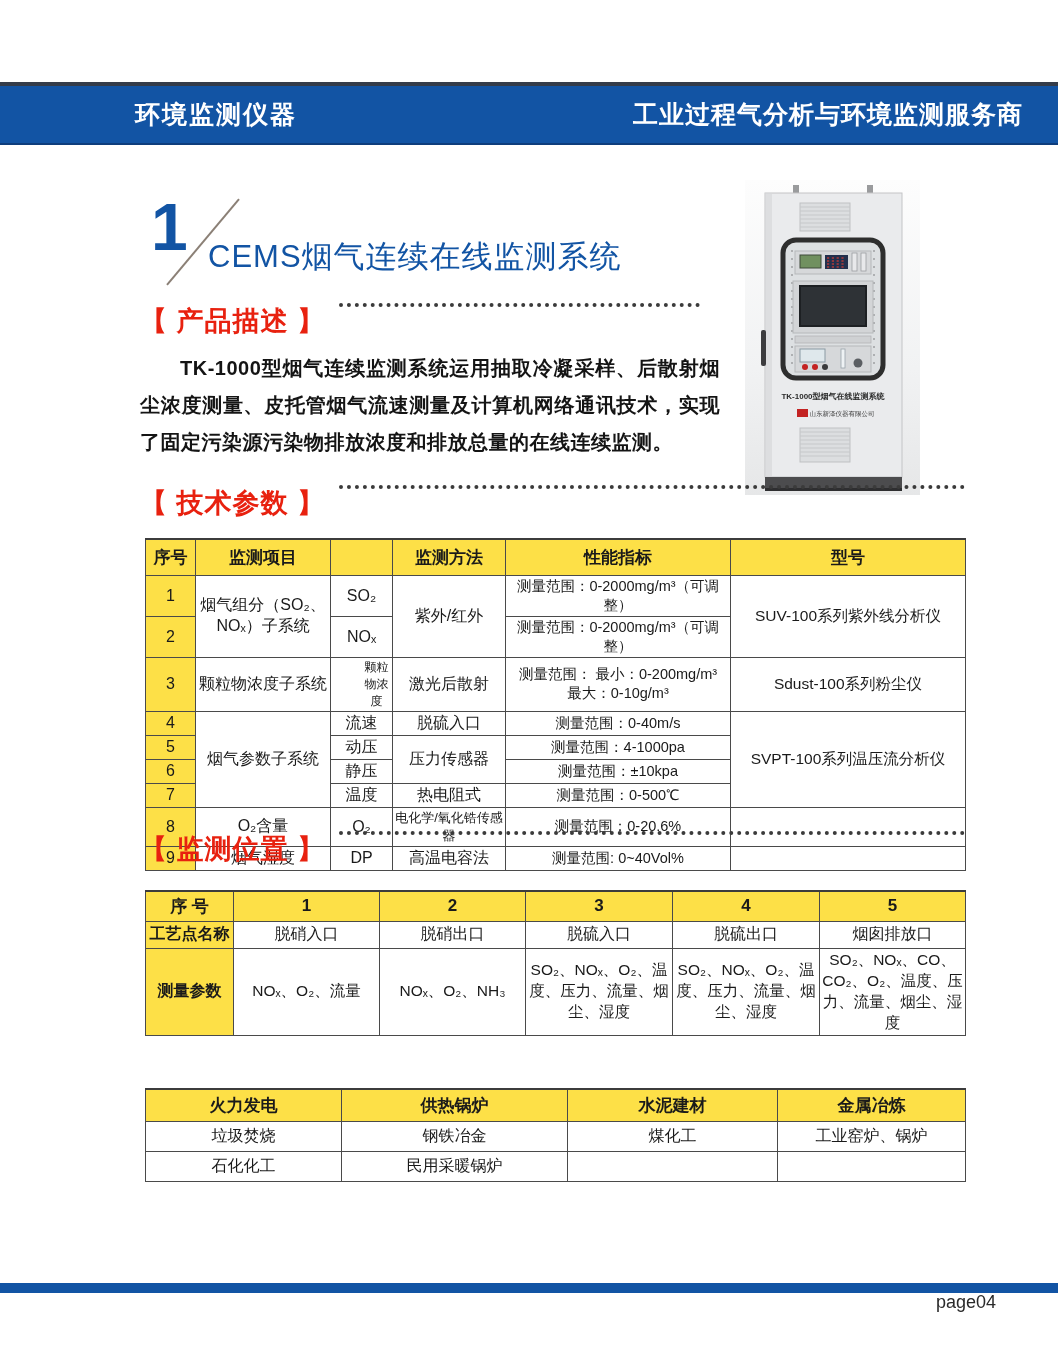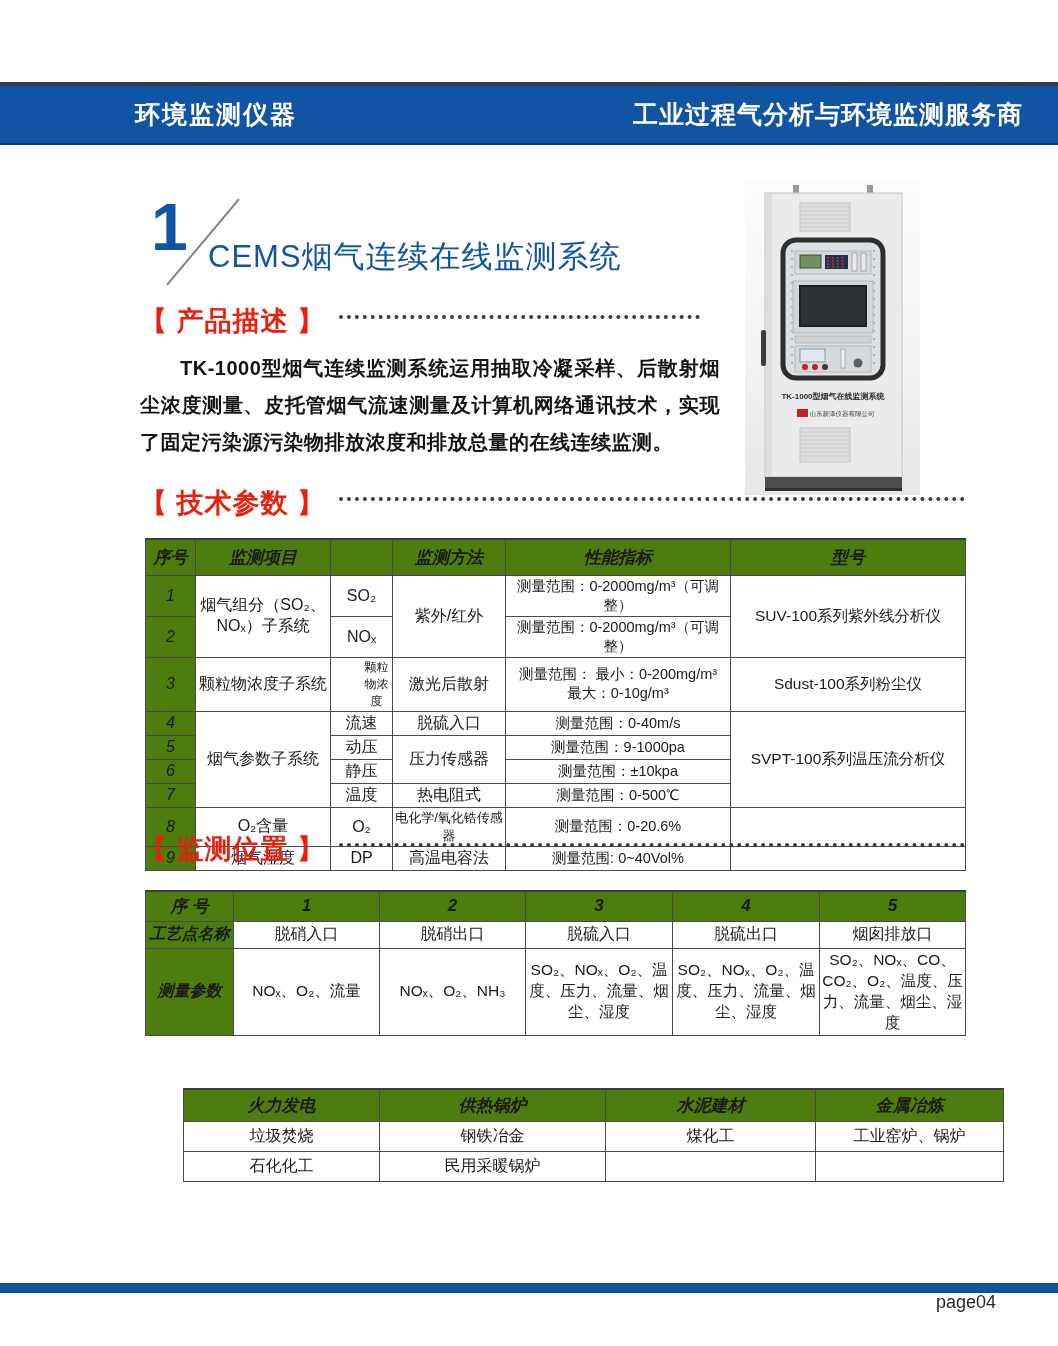--- a/index.html
+++ b/index.html
@@ -31,7 +31,7 @@
     letter-spacing:1px;
   }
   
-  .section-row { position:absolute; left:140px; display:flex; align-items:center; }
+  .section-row { position:absolute; left:140px; display:flex; align-items:flex-start; }
   .section-title { color:#e8210f; font-size:27px; font-weight:bold; white-space:nowrap; letter-spacing:1px; }
   .dots { flex:1; border-bottom:4px dotted #3b3b3b; margin-left:14px; margin-bottom:8px; }
   .sec-desc     { top:303px; width:560px; }

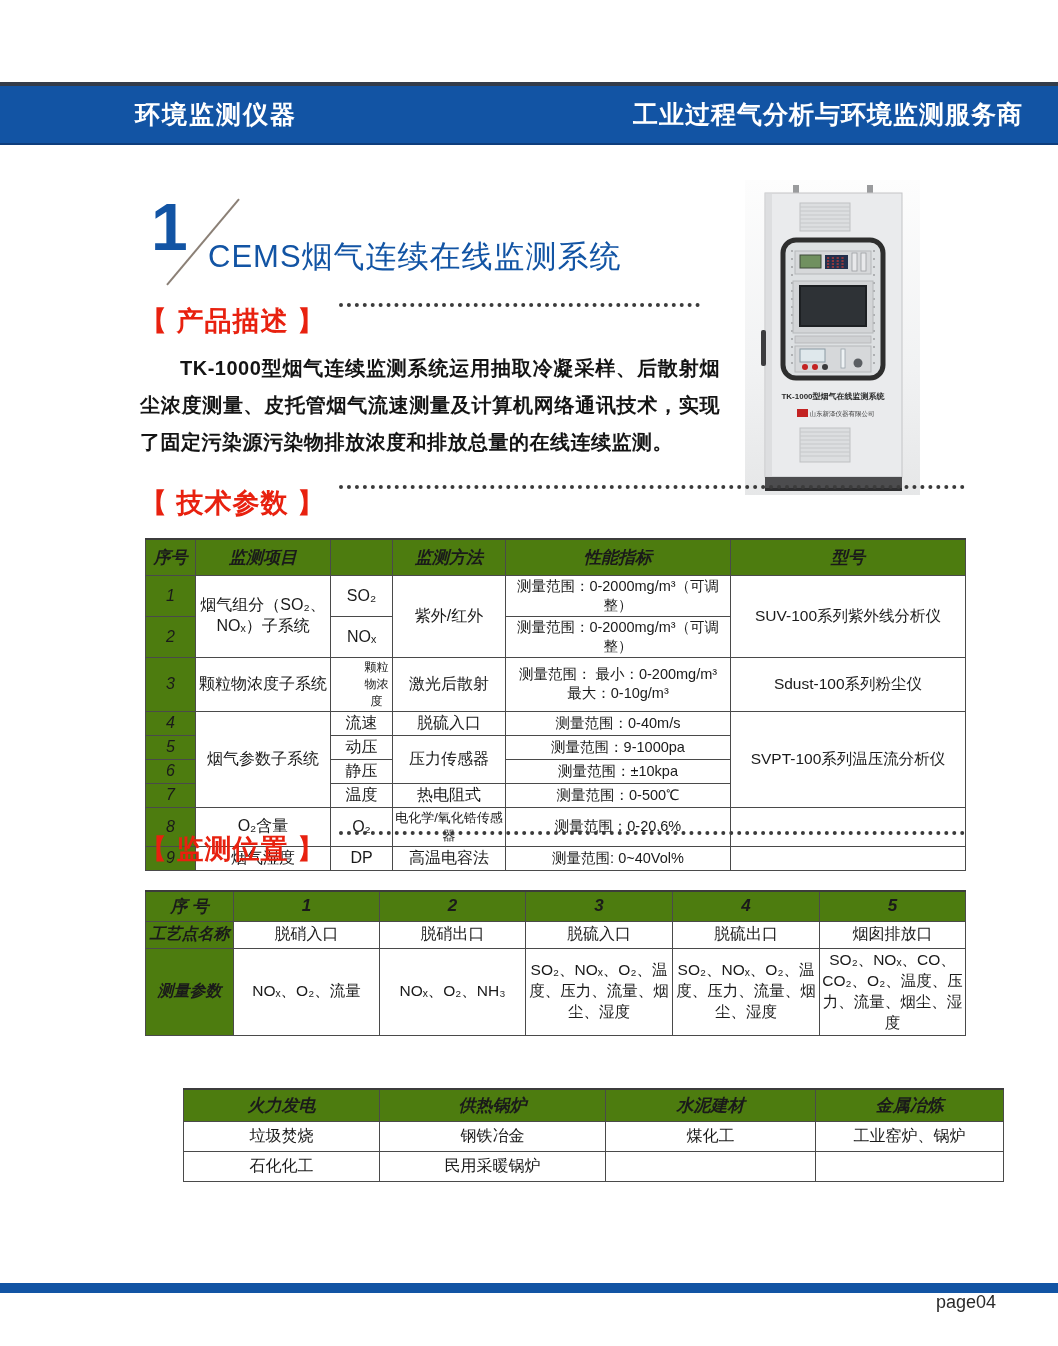--- a/index.html
+++ b/index.html
@@ -52,7 +52,7 @@
   
   table { border-collapse:collapse; table-layout:fixed; color:#1a1a1a; }
   td, th { border:1px solid #4a4a4a; text-align:center; vertical-align:middle; padding:1px 2px; }
-  .blue { background:#4d7c0f;font-style:italic; }
+  .blue { background:#fde047; }
   .tech-table { position:absolute; left:145px; top:538px; width:820px; border-top:2px solid #3c3c3c; }
   .tech-table th { font-size:17px; font-weight:bold; height:36px; }
   .tech-table td { font-size:16px; }

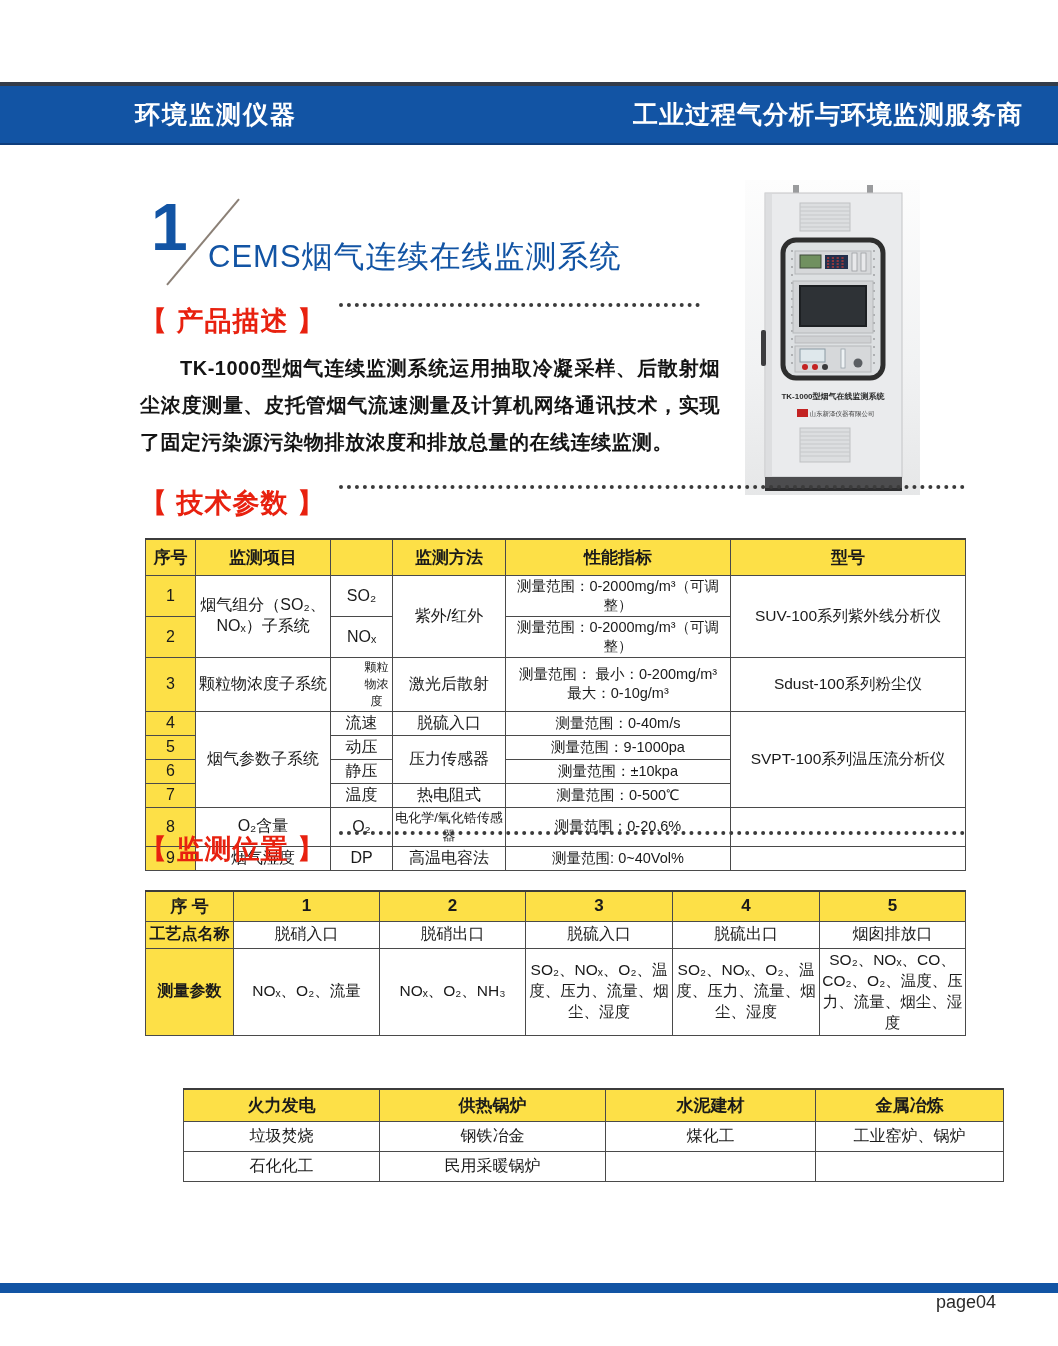--- a/index.html
+++ b/index.html
@@ -211,7 +211,7 @@
       <td class="blue">5</td>
       <td>动压</td>
       <td rowspan="2">压力传感器</td>
-      <td class="spec">测量范围：9-1000pa</td>
+      <td class="spec">测量范围：4-1000pa</td>
     </tr>
     <tr style="height:21px">
       <td class="blue">6</td>

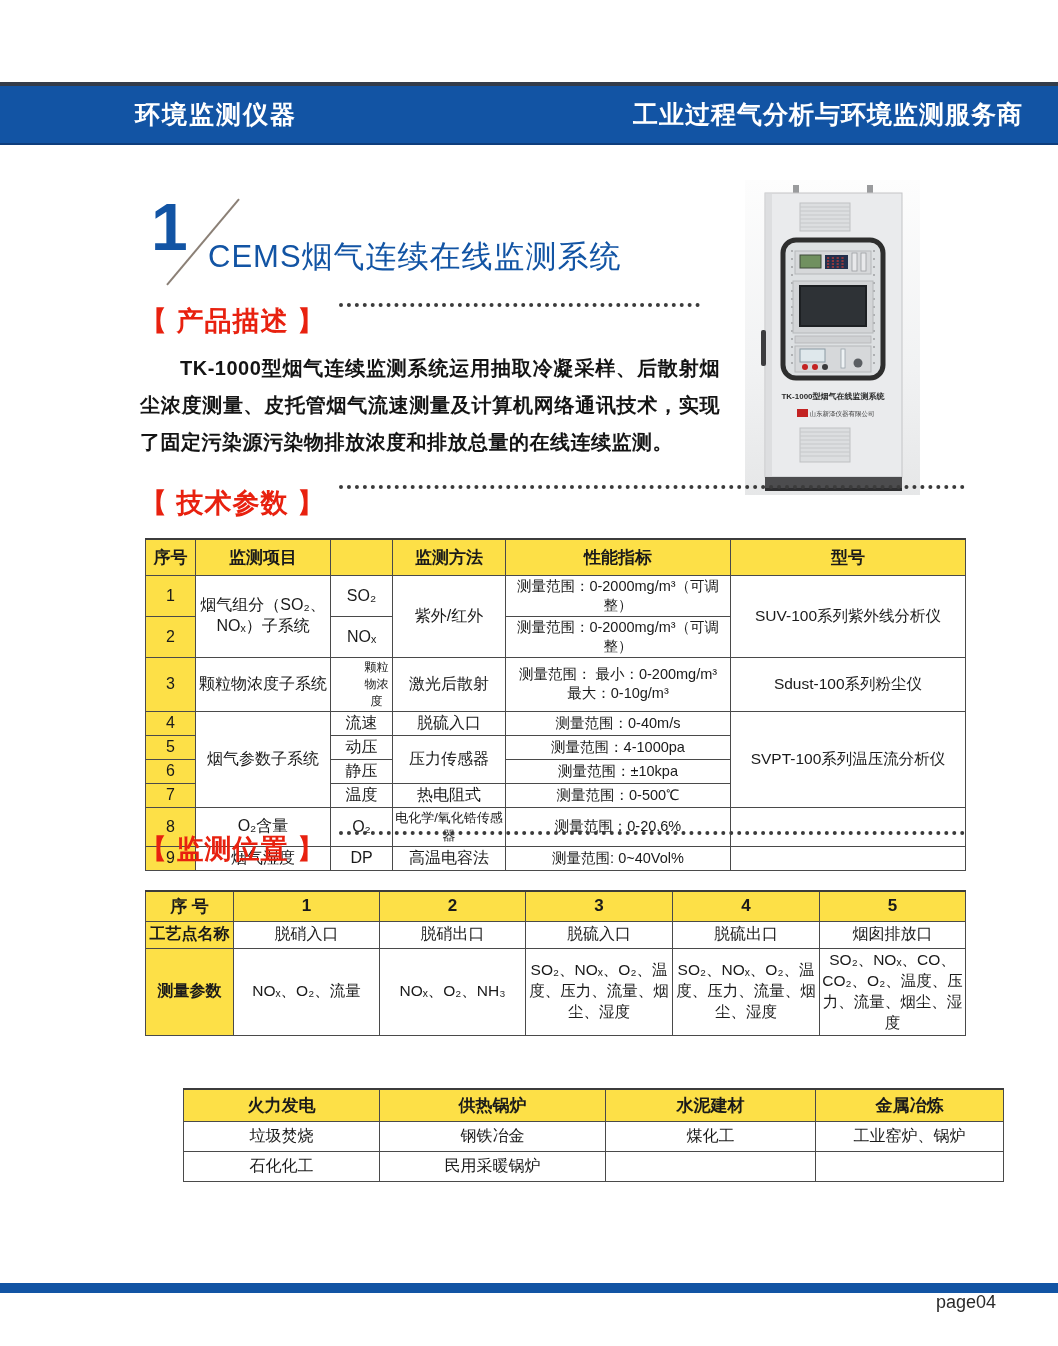--- a/index.html
+++ b/index.html
@@ -66,7 +66,7 @@
   .pos-table .label-cell { font-size:16px; font-weight:bold; }
   .row-proc td { height:27px; font-size:16px; }
   .row-param td { height:62px; }
-  .ind-table { position:absolute; left:145px; top:1088px; width:820px; border-top:2px solid #3c3c3c;margin-left:38px; }
+  .ind-table { position:absolute; left:145px; top:1088px; width:820px; border-top:2px solid #3c3c3c; }
   .ind-table th { font-size:17px; font-weight:bold; height:32px; }
   .ind-table td { font-size:16px; height:30px; }
   

